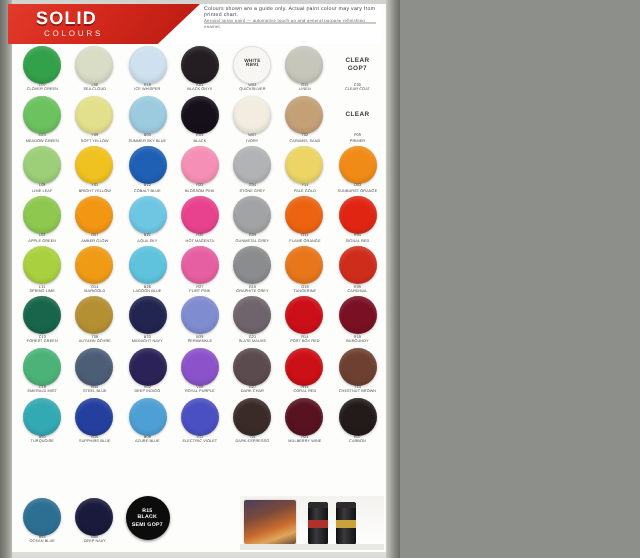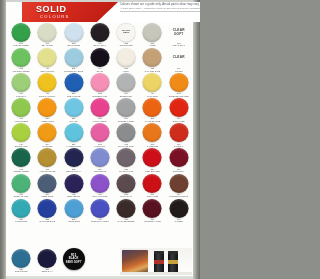--- a/index.html
+++ b/index.html
@@ -21,7 +21,7 @@
   .sheet{position:absolute;left:6px;top:2px;right:7px;bottom:3px;background:#fdfdfc;}
 
   
-  .header{position:absolute;left:22px;top:2px;width:187px;height:20px;overflow:hidden;background:#ffffff;padding-left:35px;}
+  .header{position:absolute;left:4px;top:2px;width:187px;height:20px;overflow:hidden;background:#ffffff;}
   .banner{
     position:absolute;left:0;top:0;width:96px;height:20px;
     background:linear-gradient(125deg,#e23b2a 0%,#d4281c 45%,#b81b12 100%);

